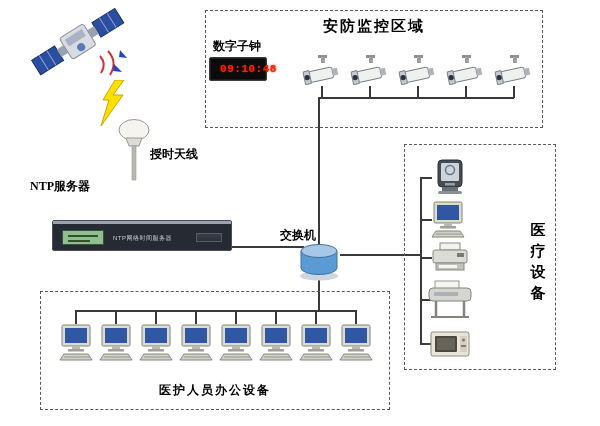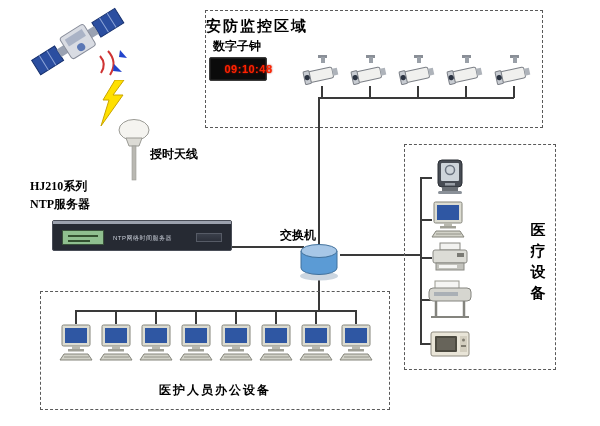--- a/index.html
+++ b/index.html
@@ -13,7 +13,7 @@
   .vline{width:2px;}
   .lbl{position:absolute;font-weight:bold;white-space:nowrap;}
   .lbl-14{font-size:12px;}
-  .zone-title-top{position:absolute;top:6px;left:0;right:0;font-weight:bold;font-size:15px;letter-spacing:2px;}
+  .zone-title-top{position:absolute;top:6px;left:0;right:0;text-align:center;font-weight:bold;font-size:15px;letter-spacing:2px;}
   .zone-title-bottom{position:absolute;bottom:10px;left:0;right:0;text-align:center;font-weight:bold;font-size:12px;letter-spacing:2px;}
   .vtitle{position:absolute;width:20px;text-align:center;font-weight:bold;font-size:15px;line-height:21px;}
   .icon{position:absolute;}

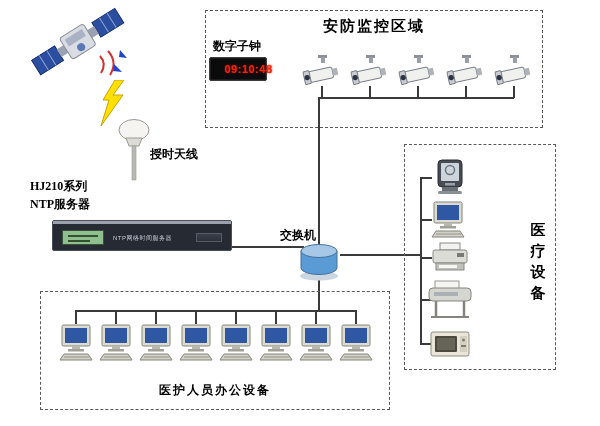--- a/index.html
+++ b/index.html
@@ -25,7 +25,7 @@
     box-shadow:inset 0 0 0 1px #1c1c1c;
   }
   .clock-time{
-    font-family:Liberation Sans, sans-serif;font-size:11px;font-weight:bold;
+    font-family:Liberation Mono, monospace;font-size:11px;font-weight:bold;
     color:#ff2200;letter-spacing:0.5px;text-shadow:0 0 2px #aa1100;padding-left:21px;
   }
   

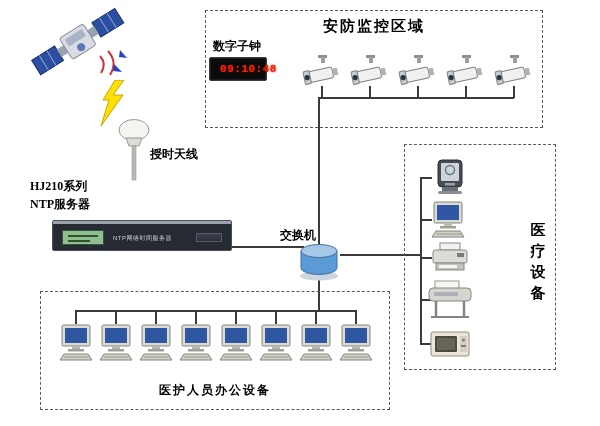--- a/index.html
+++ b/index.html
@@ -126,7 +126,6 @@
   <div class="lbl lbl-14" style="left:150px;top:146px;">授时天线</div>
 
   <div class="lbl lbl-14" style="left:30px;top:177px;line-height:18px;">
-    <div>HJ210系列</div>
     <div>NTP服务器</div>
   </div>
   <div class="server">

